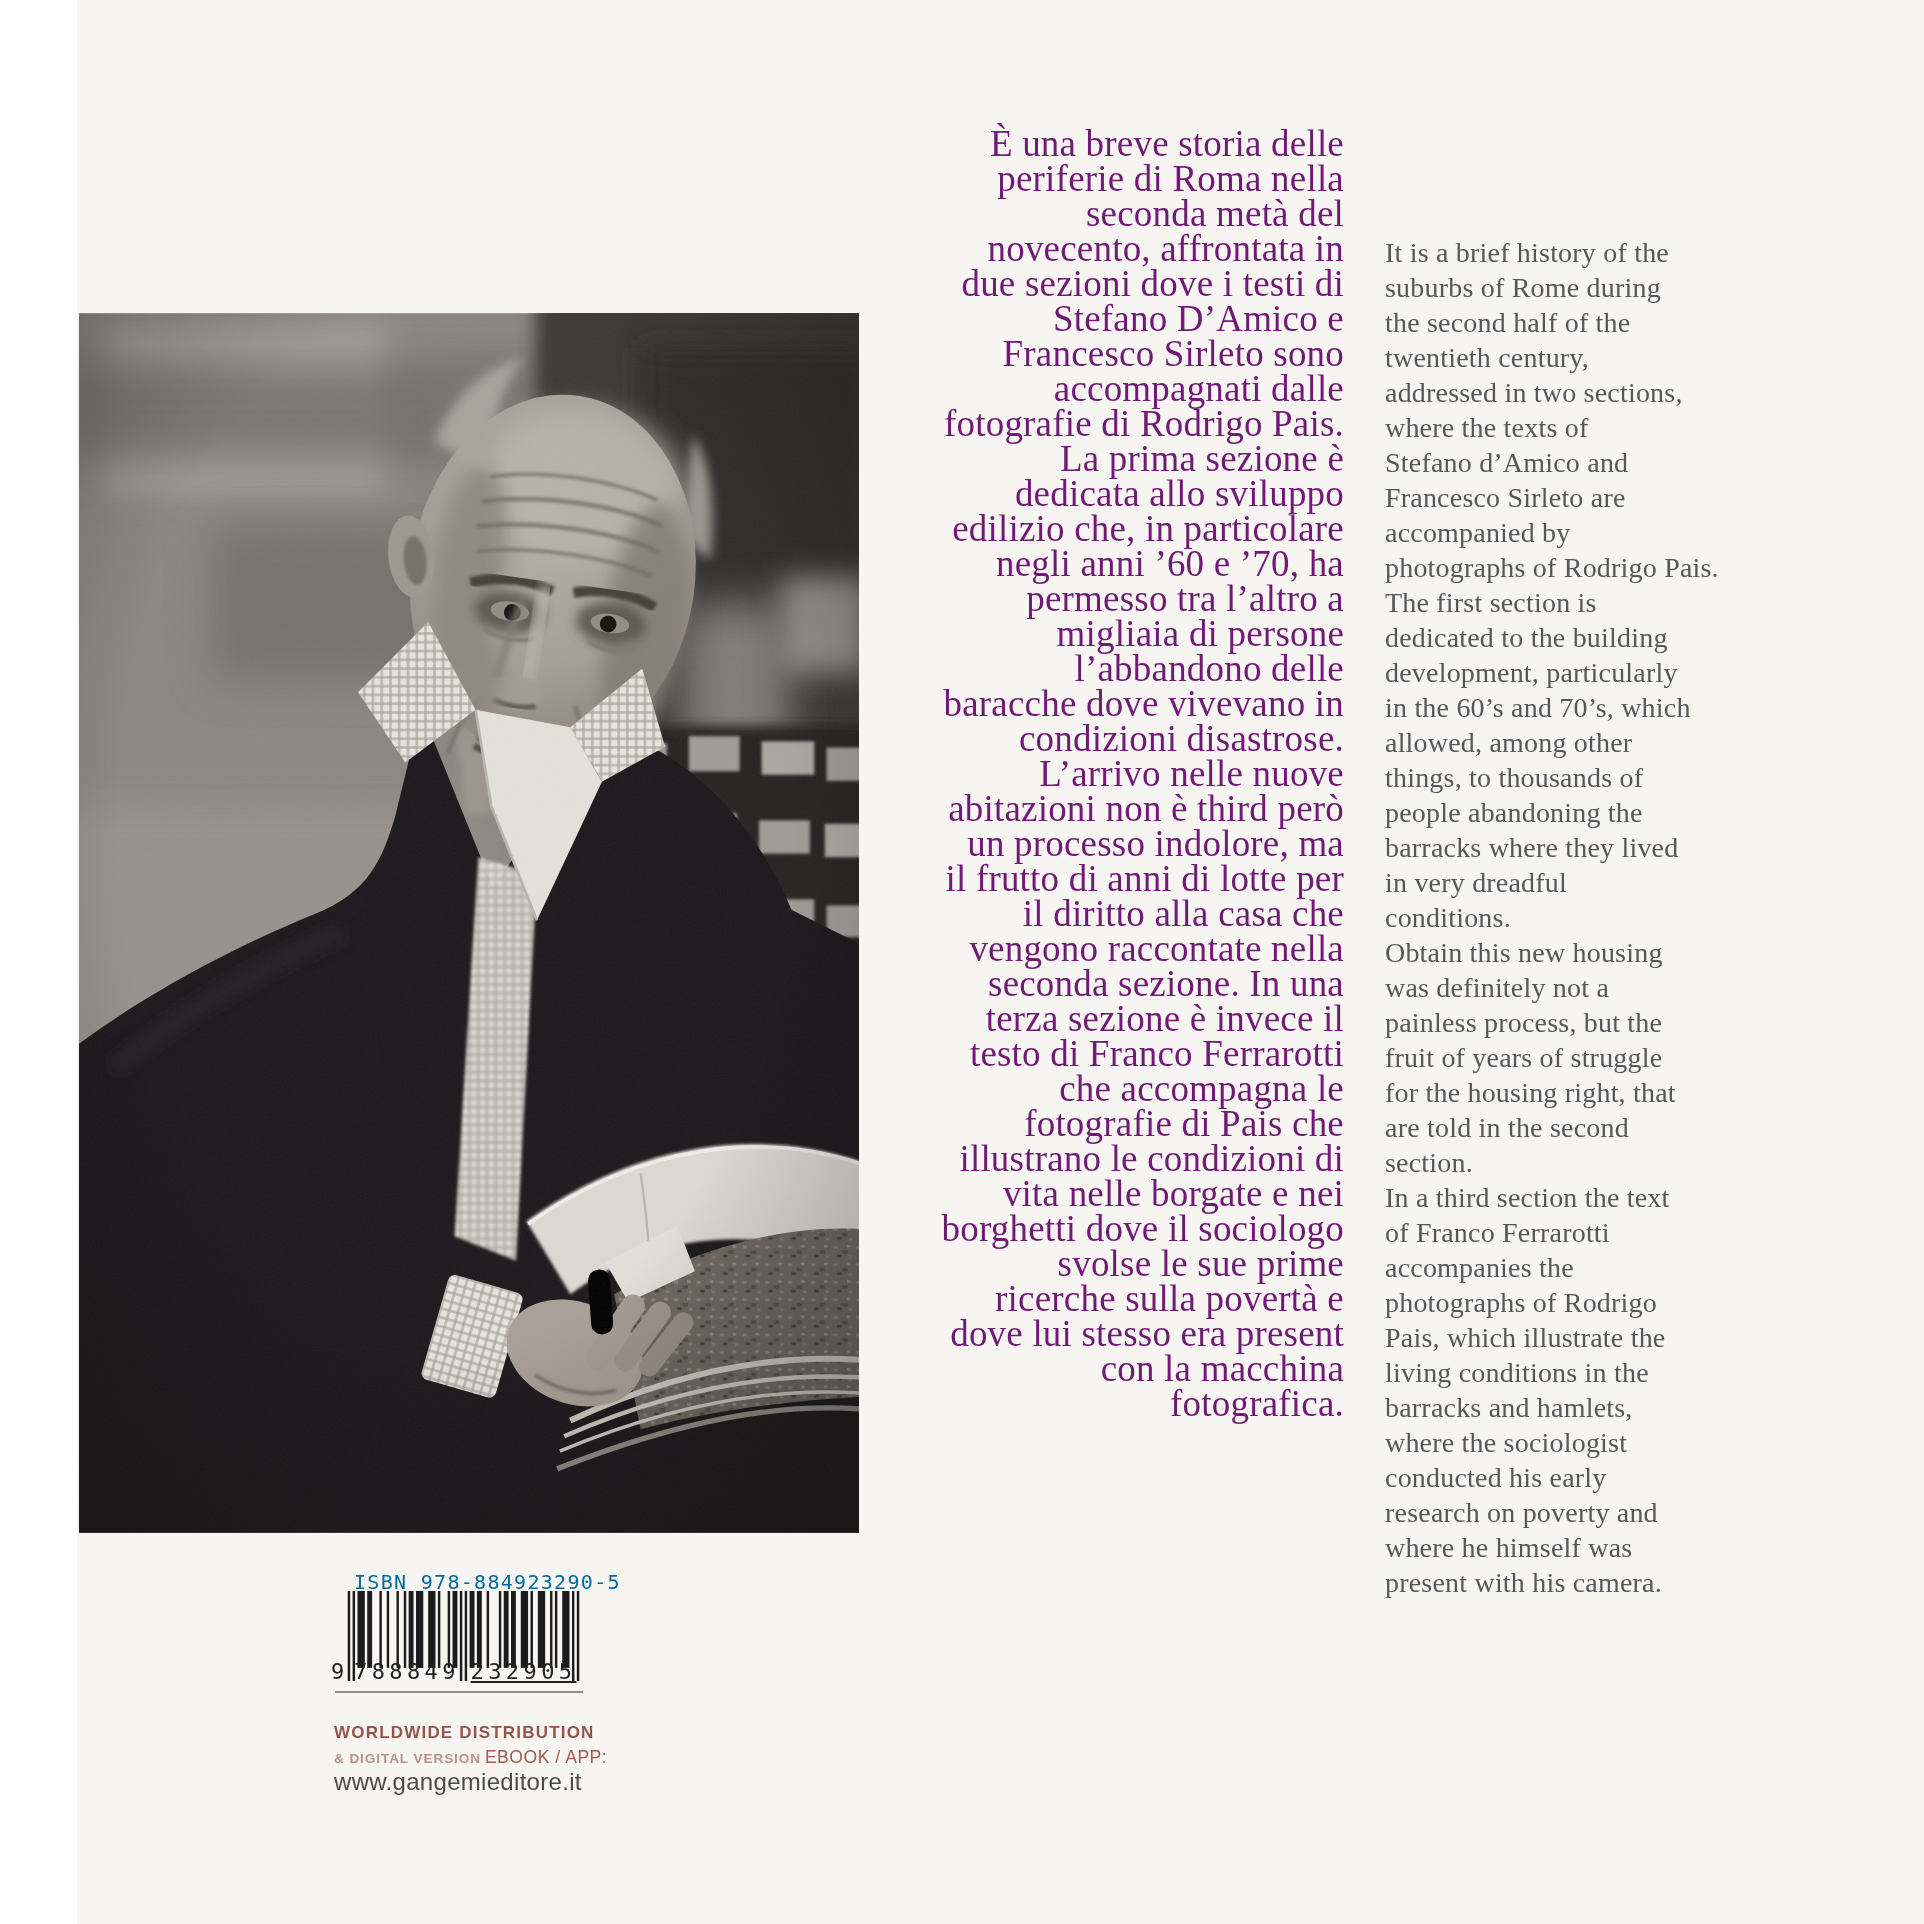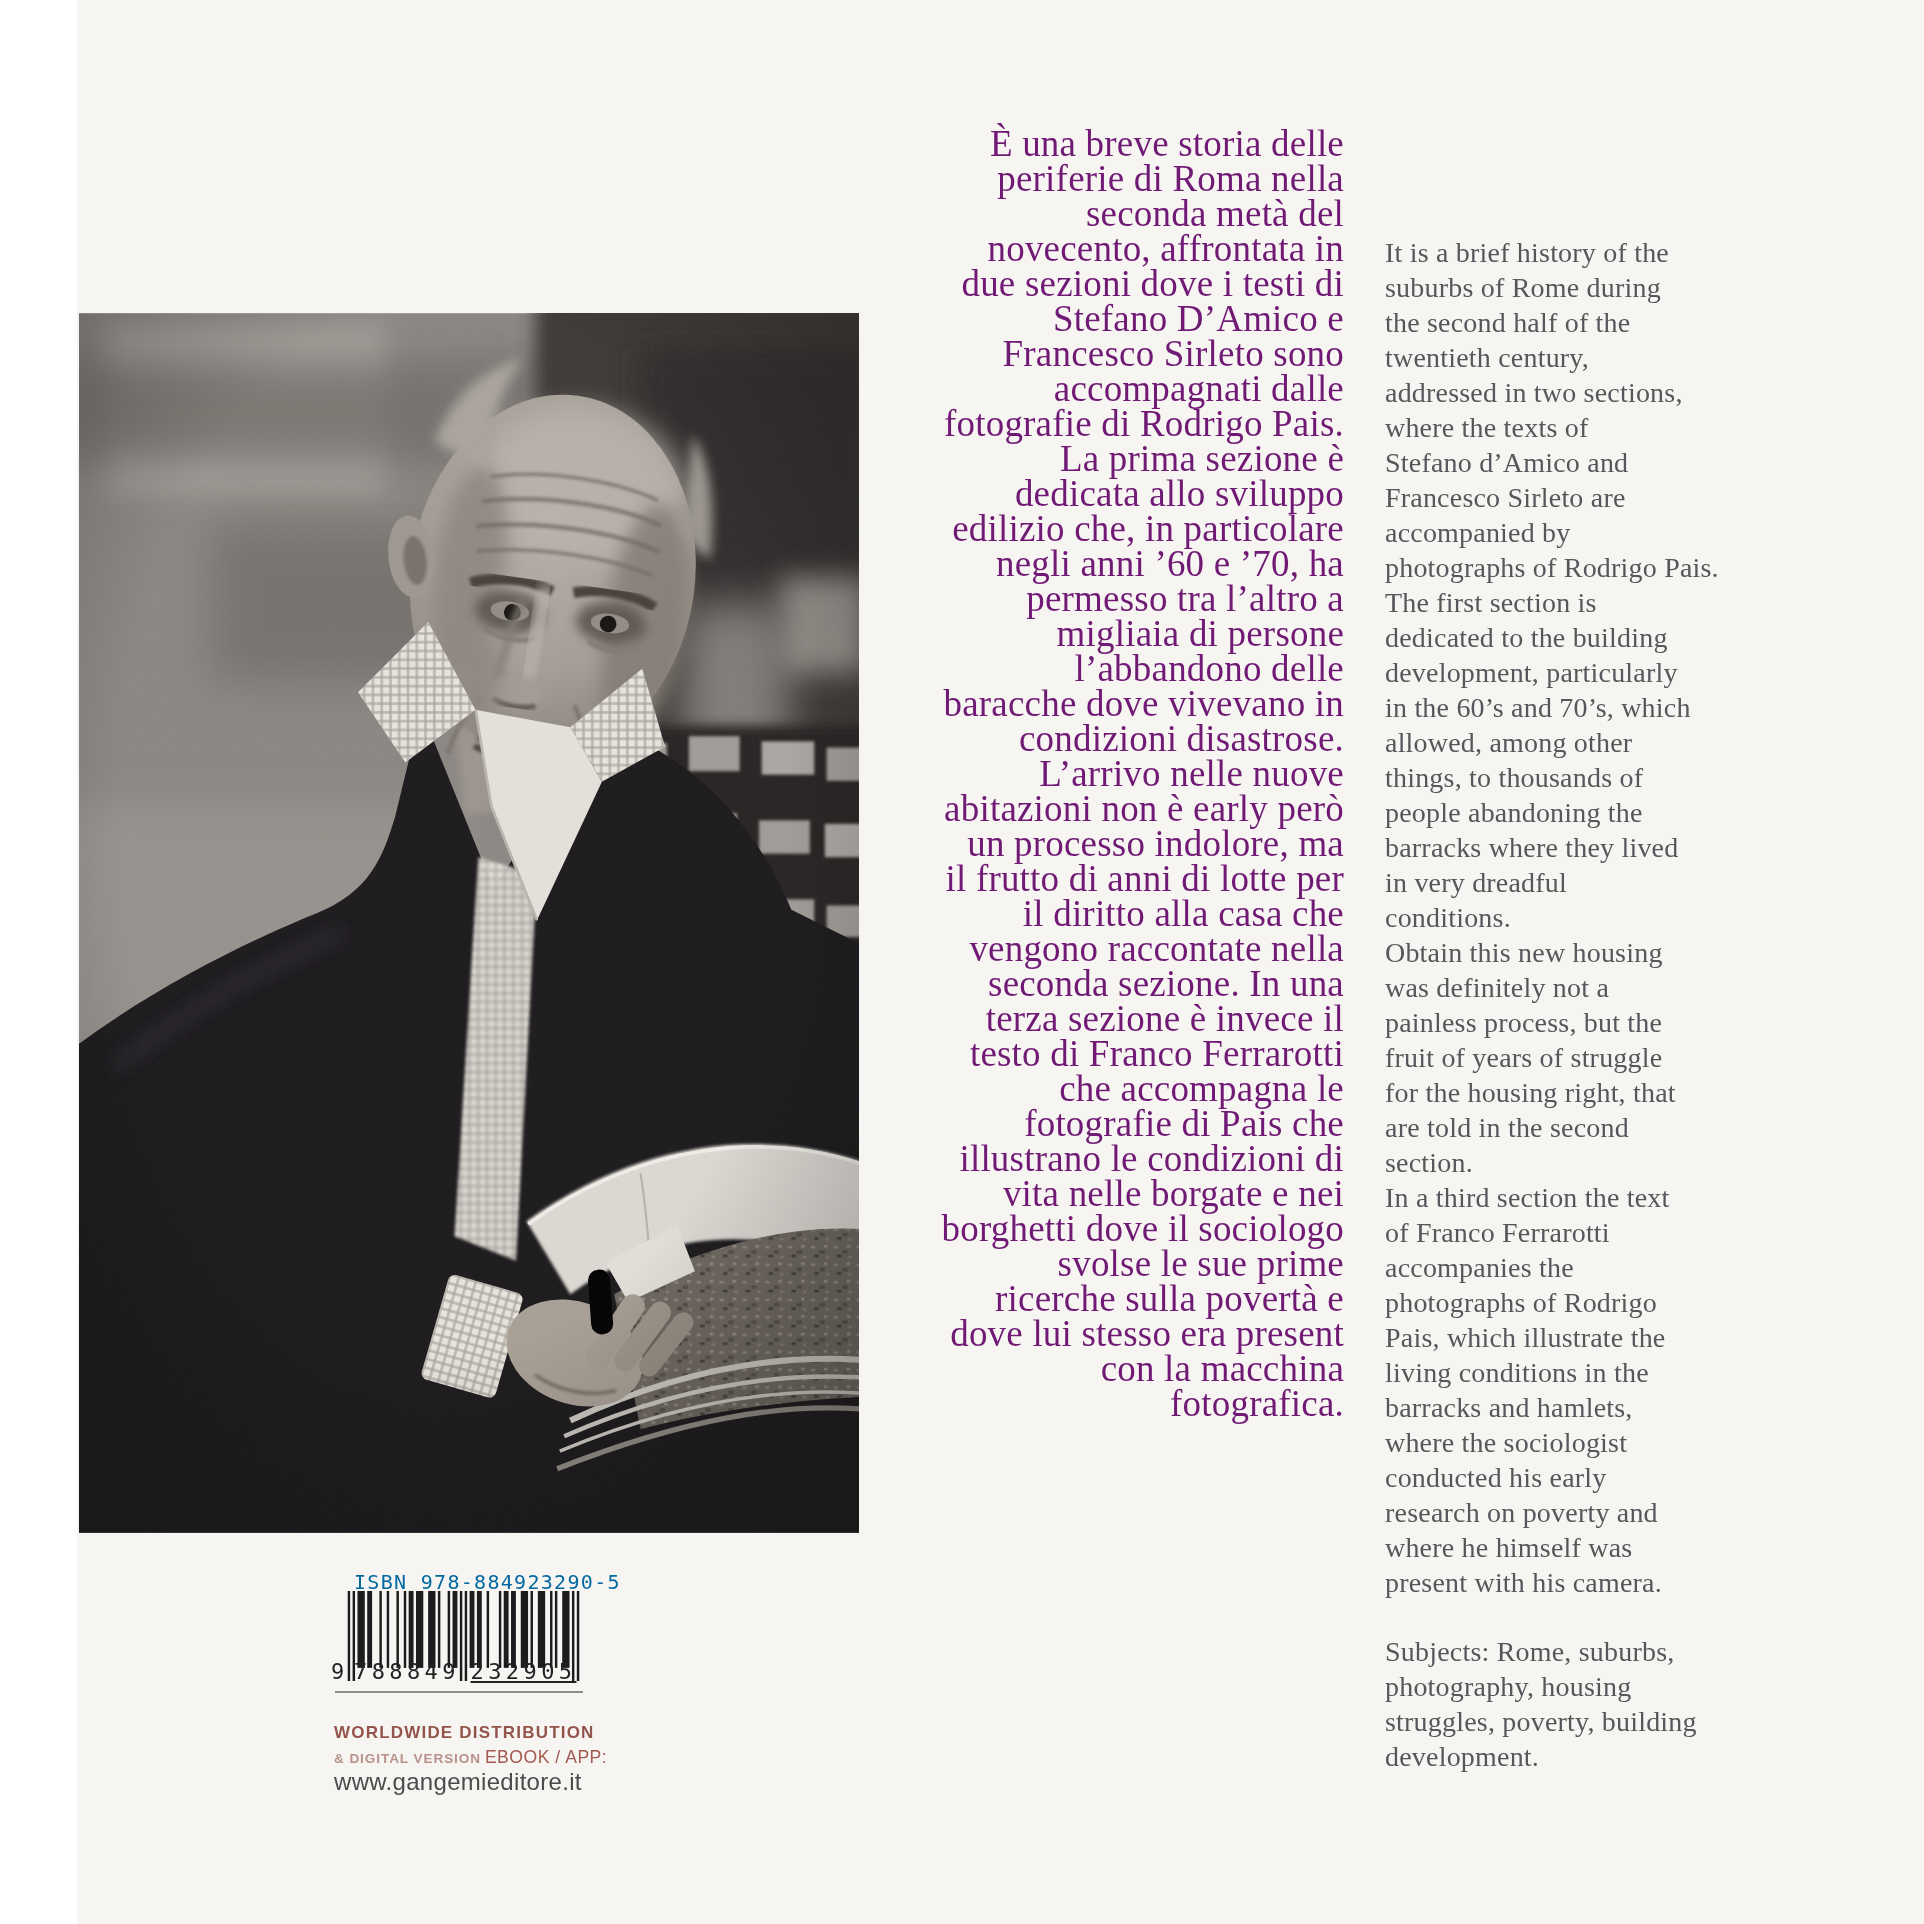--- a/index.html
+++ b/index.html
@@ -298,7 +298,7 @@
       <div class="tline">baracche dove vivevano in</div>
       <div class="tline">condizioni disastrose.</div>
       <div class="tline">L’arrivo nelle nuove</div>
-      <div class="tline">abitazioni non è early però</div>
+      <div class="tline">abitazioni non è third però</div>
       <div class="tline">un processo indolore, ma</div>
       <div class="tline">il frutto di anni di lotte per</div>
       <div class="tline">il diritto alla casa che</div>

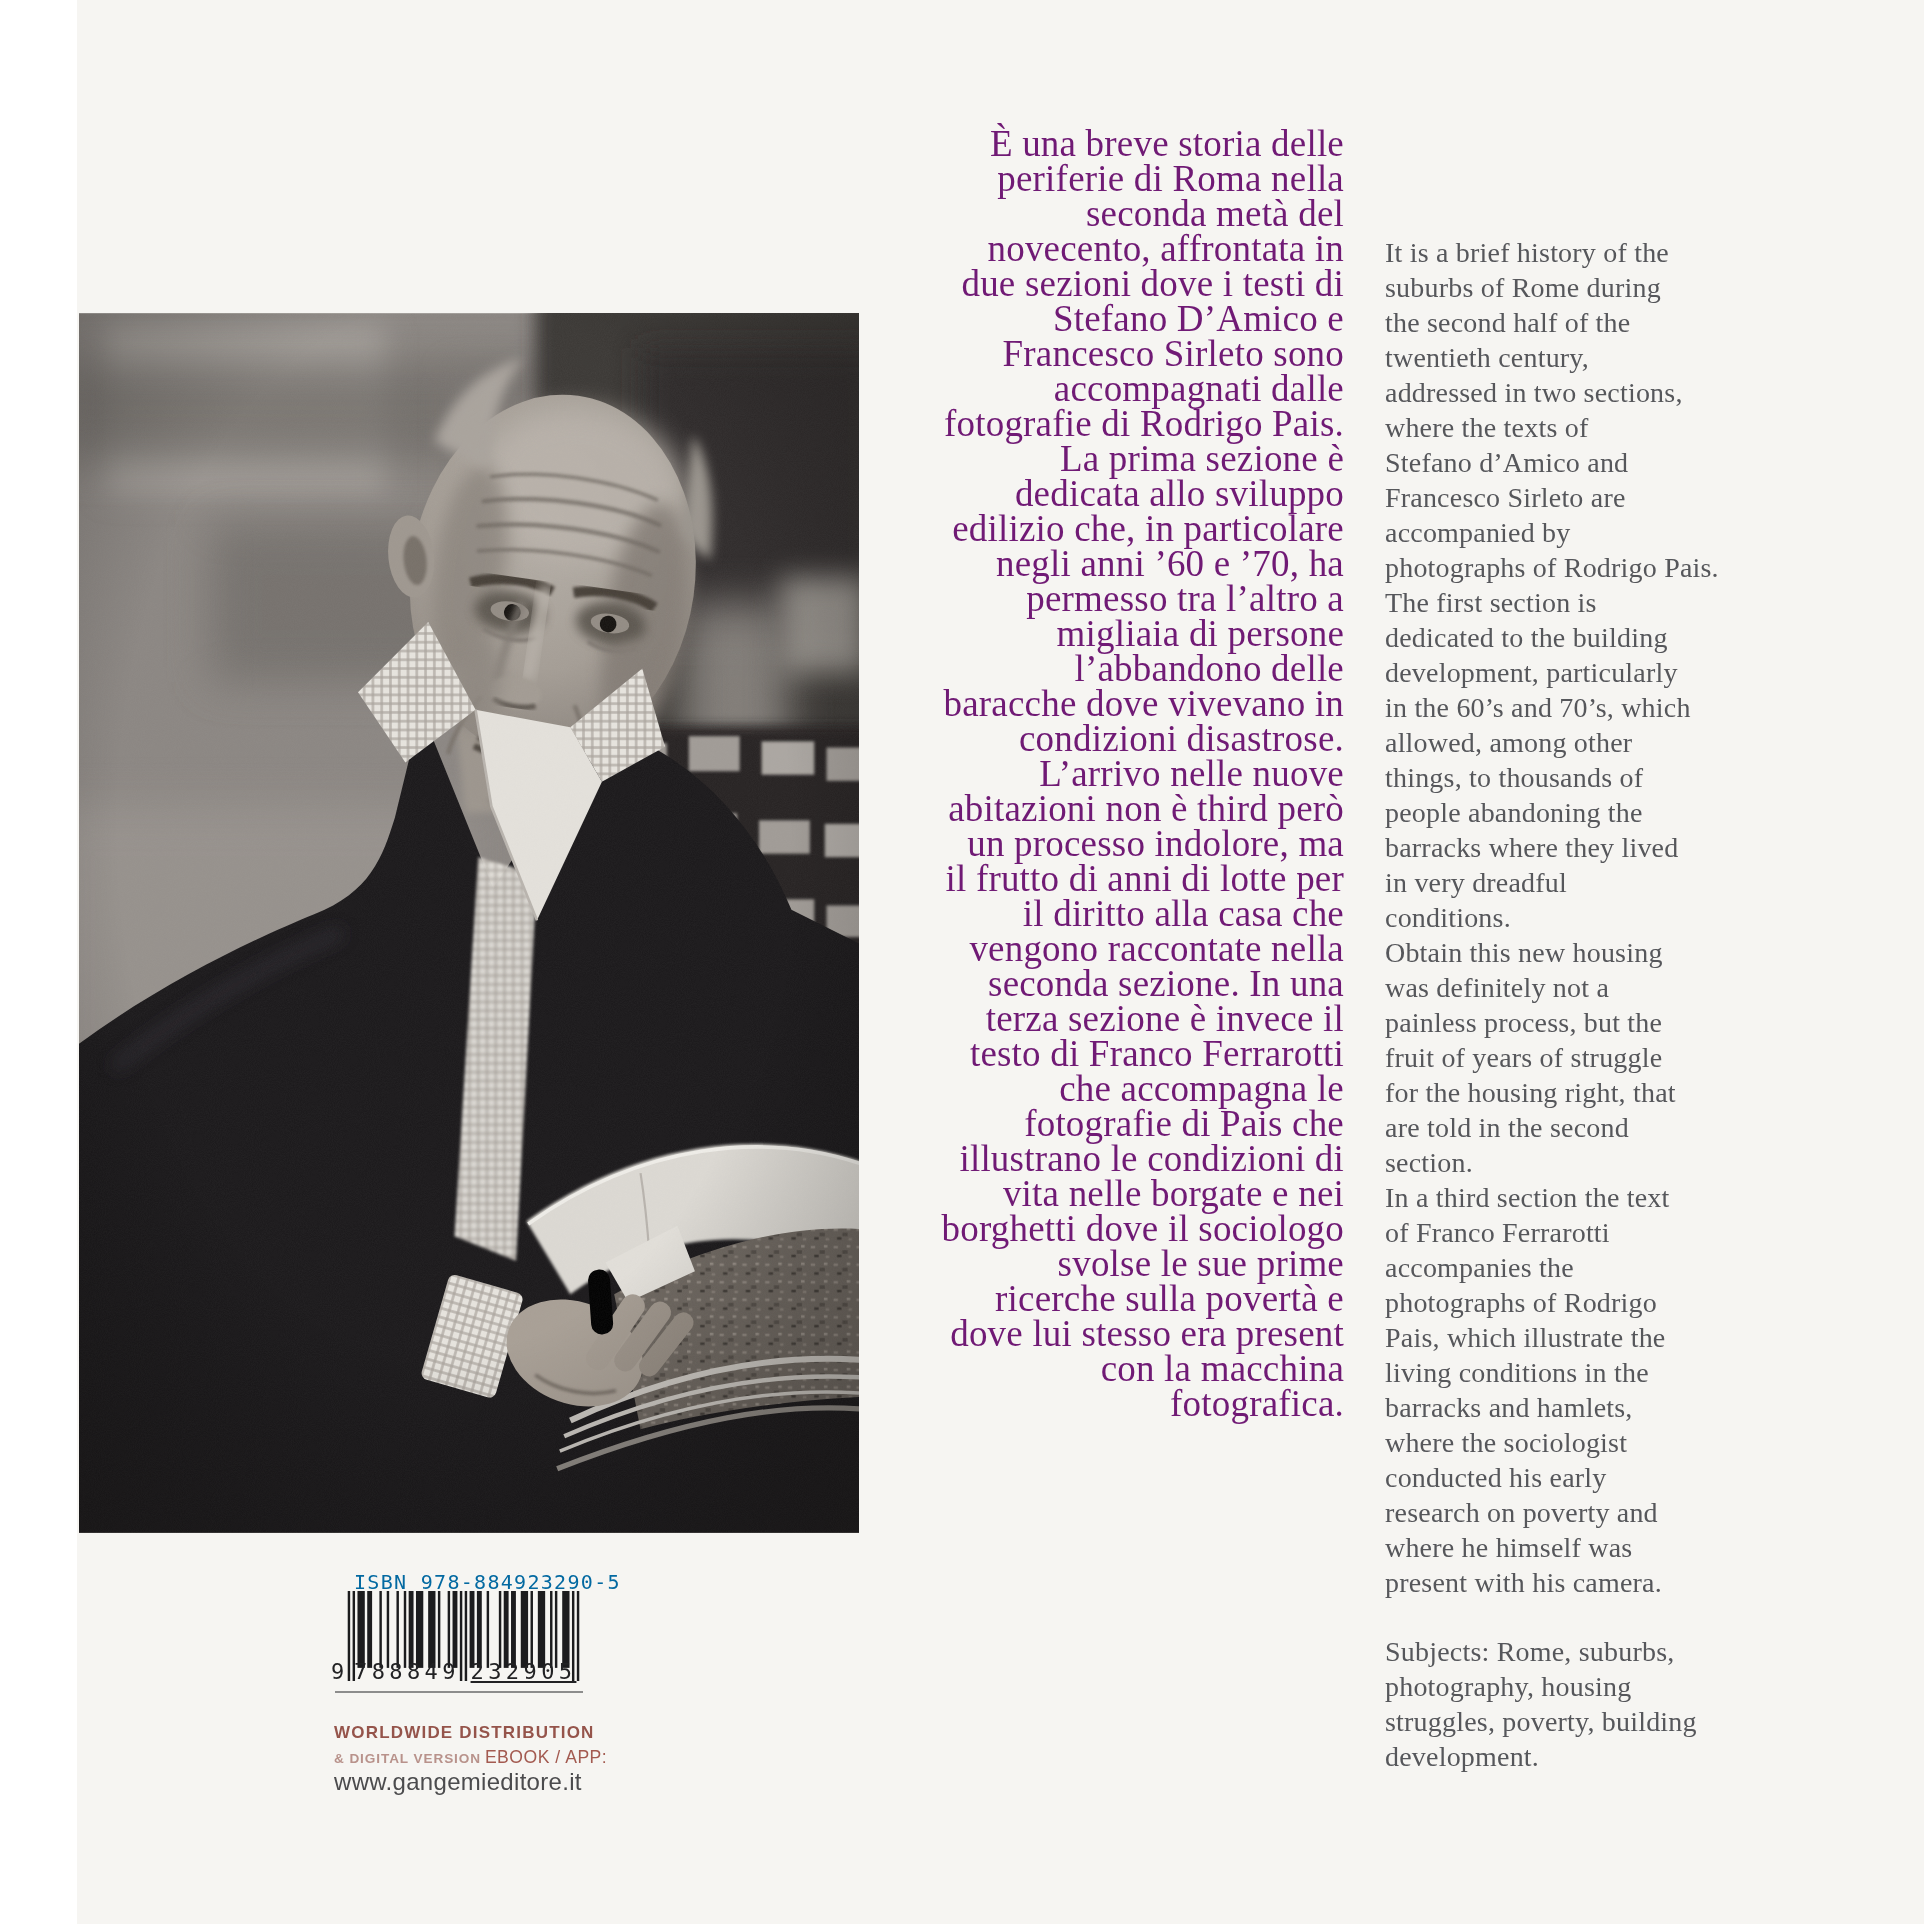--- a/index.html
+++ b/index.html
@@ -361,12 +361,6 @@
       <div class="tline">where he himself was</div>
       <div class="tline">present with his camera.</div>
     </div>
-  <div class="subjects">
-      <div class="tline">Subjects: Rome, suburbs,</div>
-      <div class="tline">photography, housing</div>
-      <div class="tline">struggles, poverty, building</div>
-      <div class="tline">development.</div>
-    </div>
 </div>
 
 <div class="barcode-area">

